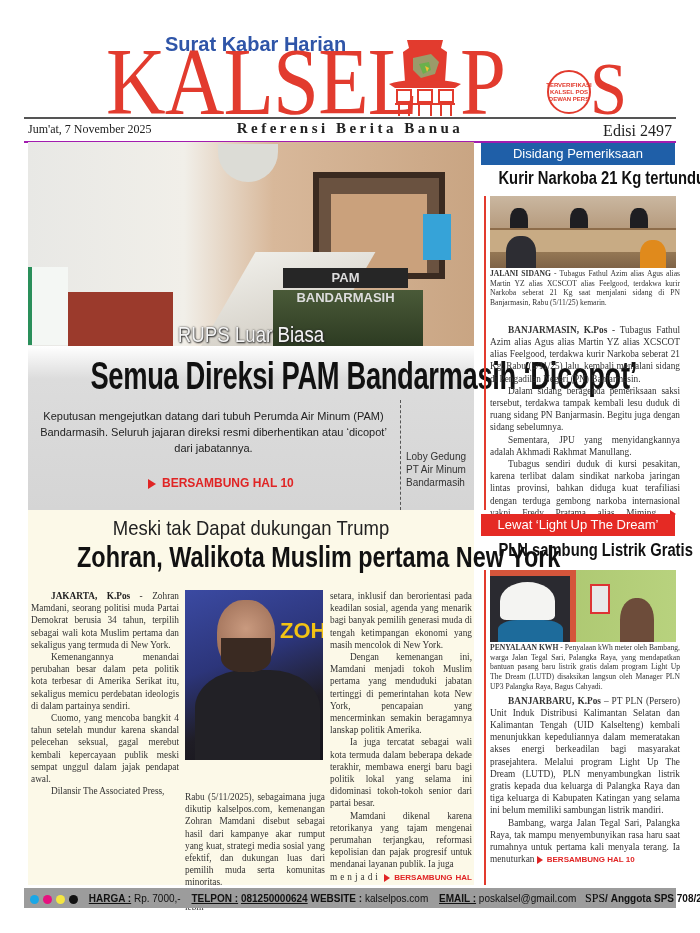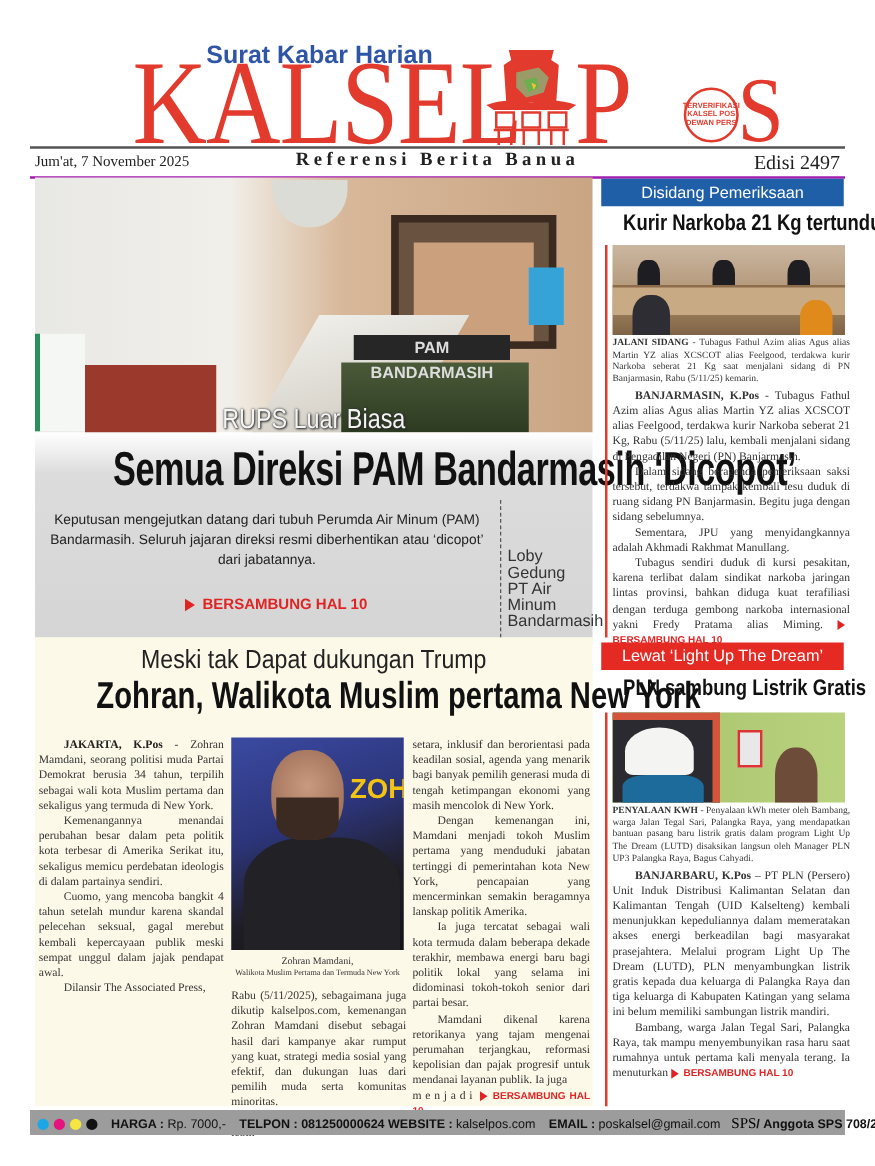--- a/index.html
+++ b/index.html
@@ -182,7 +182,7 @@
     <div class="court-def"></div>
   </div>
   <div class="rc-caption"><b>JALANI SIDANG</b><span> - Tubagus Fathul Azim alias Agus alias Martin YZ alias XCSCOT alias Feelgood, terdakwa kurir Narkoba seberat 21 Kg saat menjalani sidang di PN Banjarmasin, Rabu (5/11/25) kemarin.</span></div>
-  <div class="rc-body" style="margin-top:3px;">
+  <div class="rc-body" style="margin-top:16px;">
     <p><b>BANJARMASIN, K.Pos</b><span> -  Tubagus Fathul Azim alias Agus alias Martin YZ alias XCSCOT alias Feelgood, terdakwa kurir Narkoba seberat 21 Kg, Rabu (5/11/25) lalu, kembali menjalani sidang di Pengadilan Negeri (PN) Banjarmasin.</span></p>
     <p>Dalam sidang beragenda pemeriksaan saksi tersebut, terdakwa tampak kembali lesu duduk di ruang sidang PN Banjarmasin. Begitu juga dengan sidang sebelumnya.</p>
     <p>Sementara, JPU yang menyidangkannya adalah Akhmadi Rakhmat Manullang.</p>

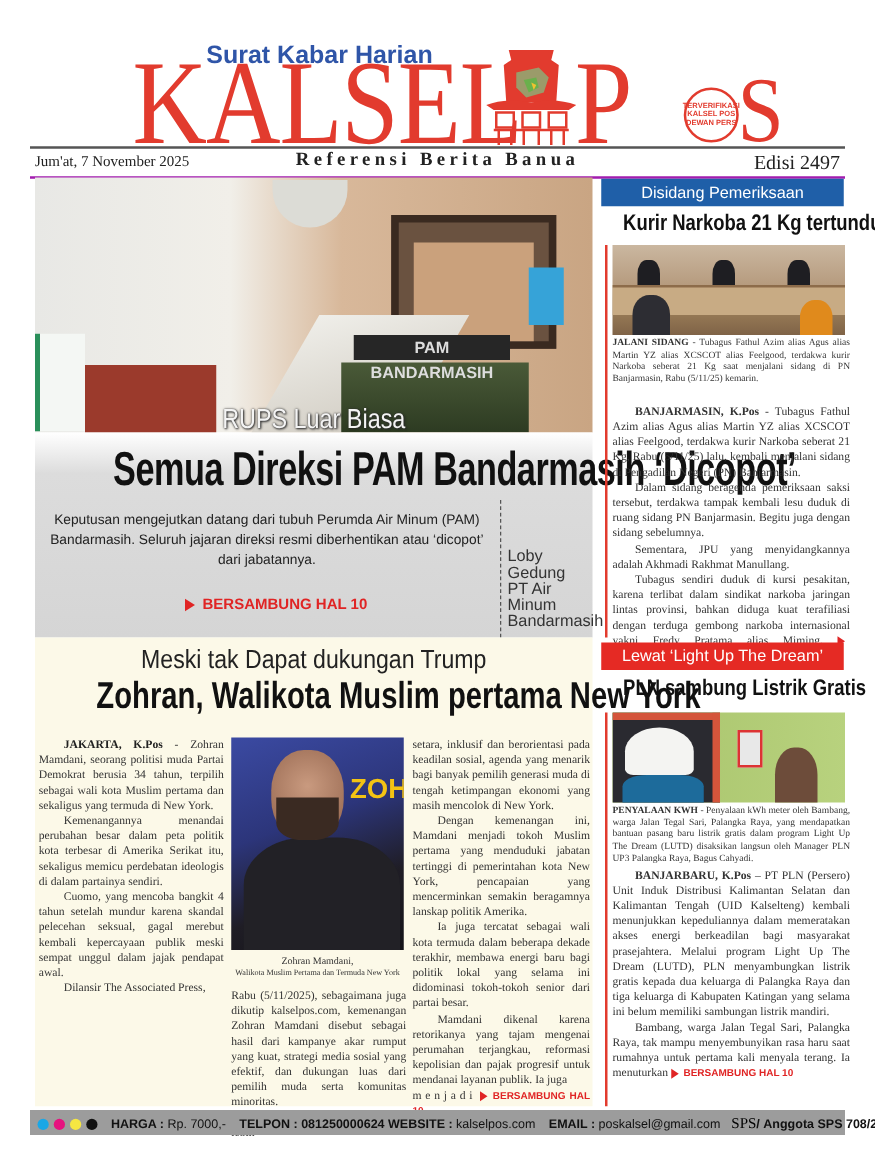--- a/index.html
+++ b/index.html
@@ -38,7 +38,7 @@
   .tri{display:inline-block;width:0;height:0;border-top:5px solid transparent;border-bottom:5px solid transparent;border-left:8px solid #e02424;margin-right:6px;vertical-align:middle;}
   .tri.sm{border-top-width:4px;border-bottom-width:4px;border-left-width:6px;margin-right:4px;}
   .main-divider{position:absolute;left:372px;top:54px;height:110px;border-left:1px dashed #555;}
-  .main-photo-cap{position:absolute;left:378px;top:92px;width:64px;font-family:"Liberation Sans",sans-serif;font-size:13px;line-height:13px;color:#333;}
+  .main-photo-cap{position:absolute;left:378px;top:104px;width:64px;font-family:"Liberation Sans",sans-serif;font-size:10px;line-height:13px;color:#333;}
   
   #zohran{left:28px;top:510px;width:446px;height:375px;background:#fcf9e8;}
   .z-kicker{position:absolute;left:0;width:100%;top:6px;text-align:center;font-family:"Liberation Sans",sans-serif;font-size:21px;color:#222;transform:scaleX(0.88);}

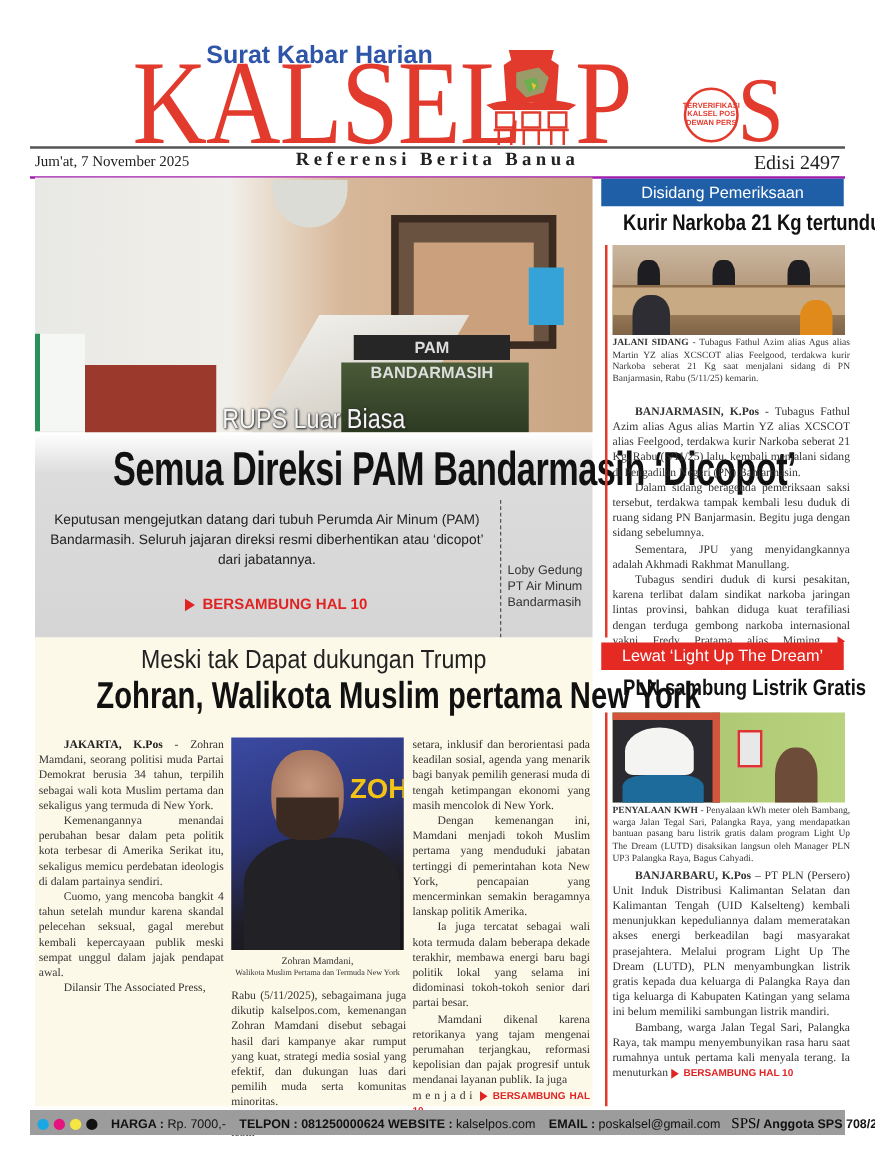--- a/index.html
+++ b/index.html
@@ -151,10 +151,6 @@
     <div class="z-face"></div>
     <div class="z-beard"></div>
   </div>
-  <div class="z-cap">
-    <div>Zohran Mamdani,</div>
-    <div class="l2">Walikota Muslim Pertama dan Termuda New York</div>
-  </div>
 
   <div class="col z-c2">
     <p class="noind">Rabu (5/11/2025), sebagaimana juga dikutip kalselpos.com, kemenangan Zohran Mamdani disebut sebagai hasil dari kampanye akar rumput yang kuat, strategi media sosial yang efektif, dan dukungan luas dari pemilih muda serta komunitas minoritas.</p>

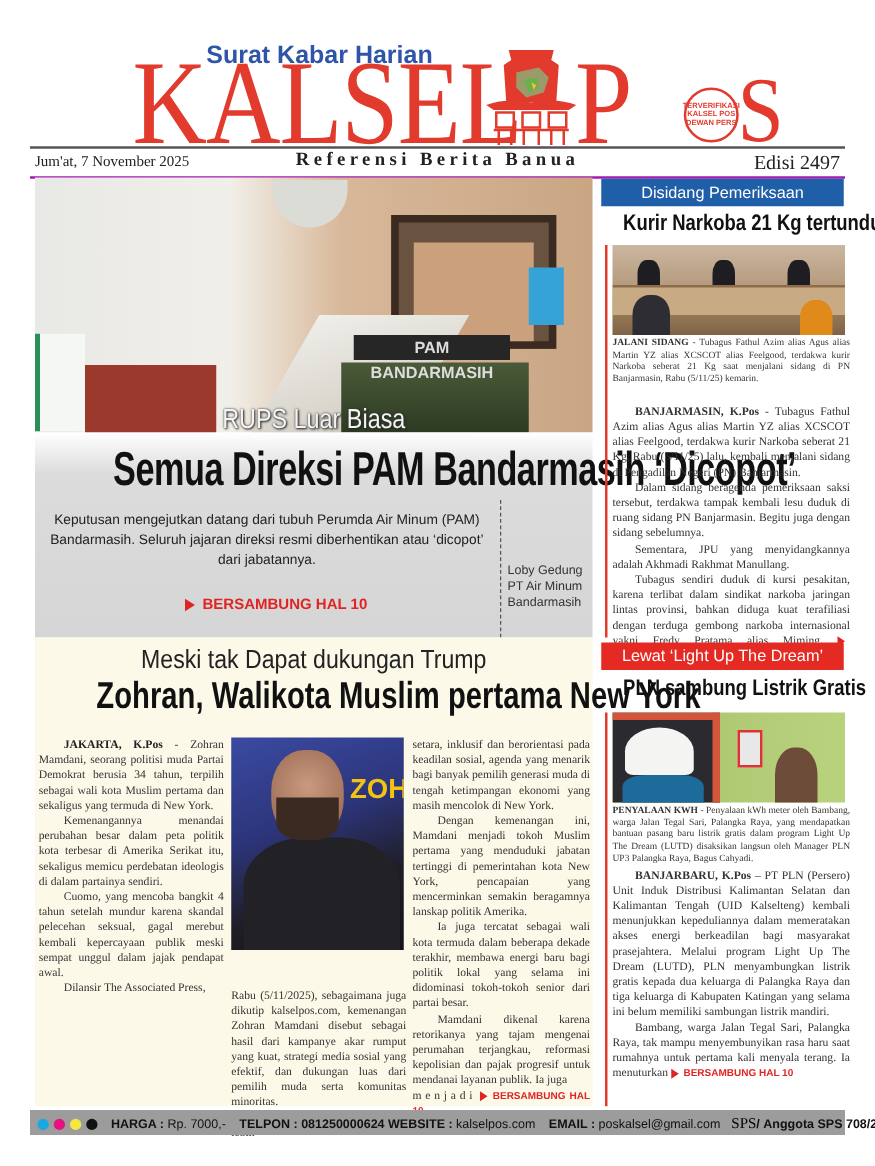--- a/index.html
+++ b/index.html
@@ -80,7 +80,7 @@
   
   #footer{left:24px;top:888px;width:652px;height:20px;background:#9c9c9c;font-family:"Liberation Sans",sans-serif;font-size:10px;line-height:20px;color:#111;white-space:nowrap;}
   .dot{display:inline-block;width:9px;height:9px;border-radius:50%;margin-left:4px;vertical-align:middle;}
-  .ft b{font-weight:bold;}
+  .ft b{font-weight:bold;text-decoration:underline;}
   .ft{margin-left:8px;}
   .sps-logo{color:#000000;font-family:"Liberation Serif",serif;font-size:12px;margin-left:6px;}
 </style>

